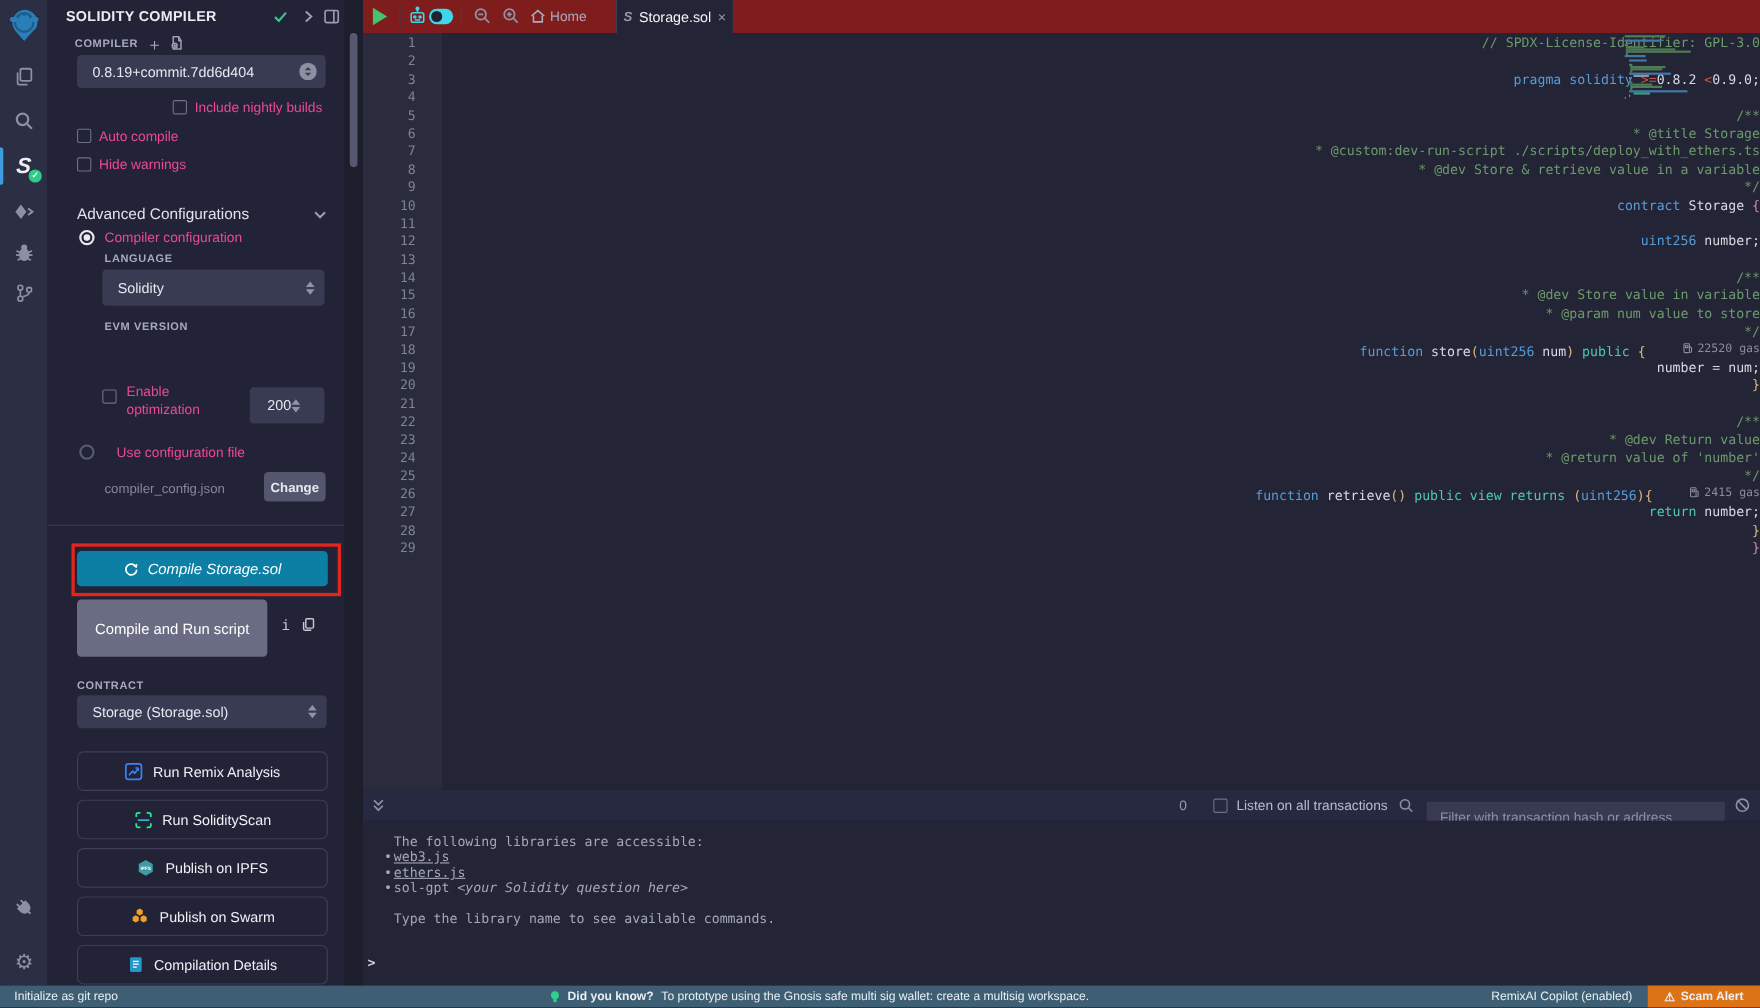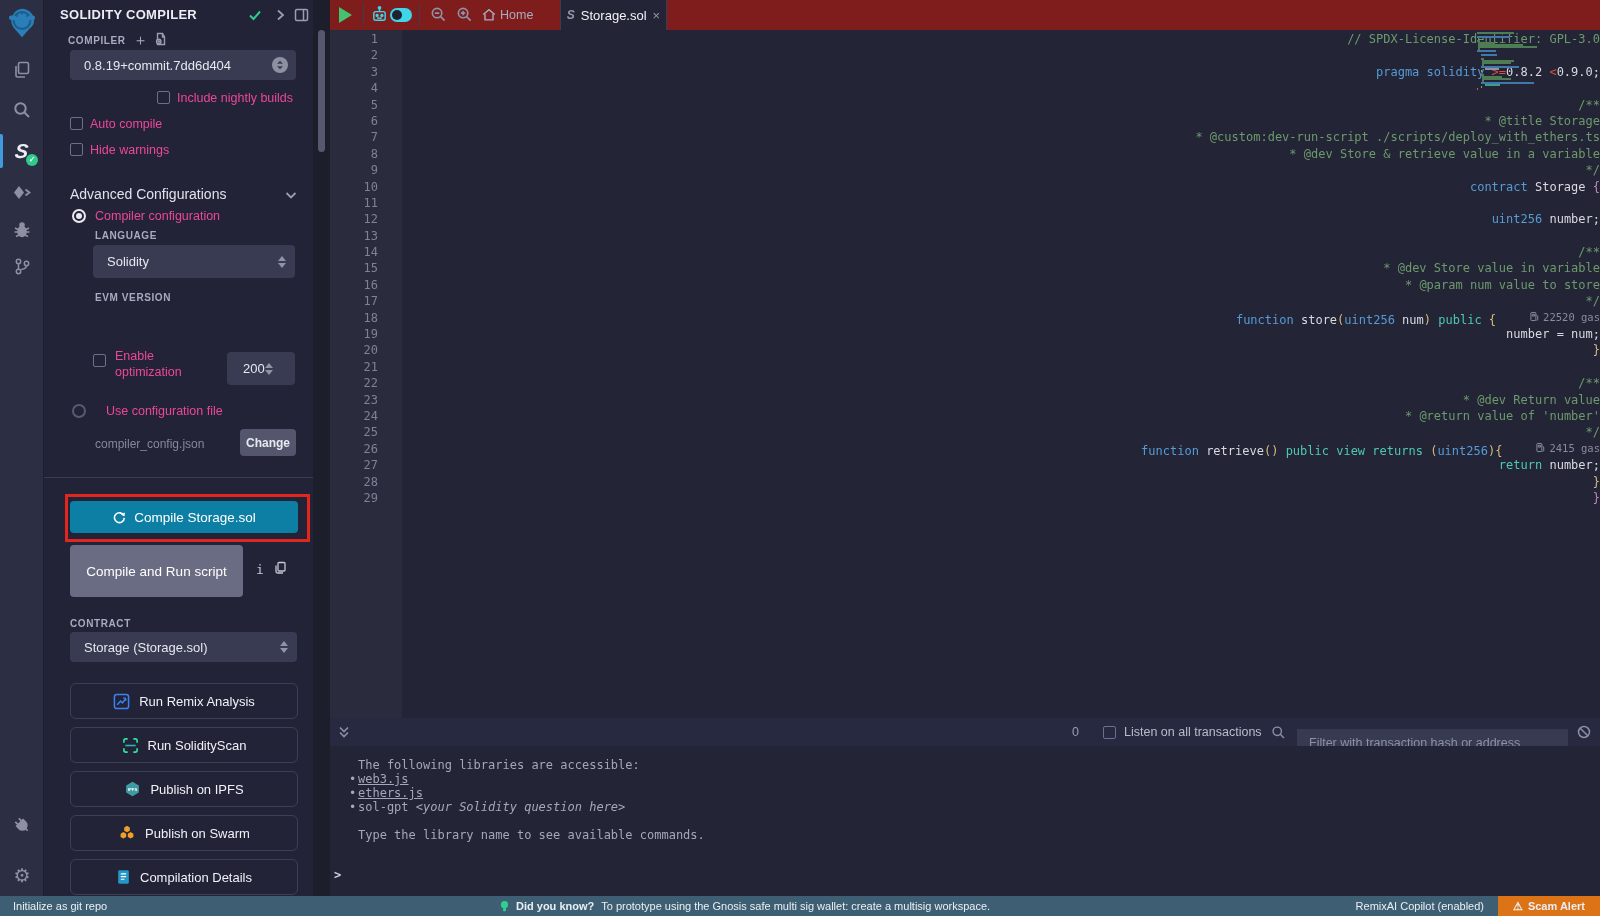--- a/index.html
+++ b/index.html
@@ -36,7 +36,7 @@
   .divider{position:absolute;left:0;top:477px;width:269px;border-bottom:1px solid #3a3c50;}
   .red-box{position:absolute;left:21px;top:494px;width:245px;height:48px;border:3px solid #e3261d;box-sizing:border-box;}
   .compile-btn{position:absolute;left:26px;top:501px;width:228px;height:32px;background:#0d7ea4;border-radius:4px;color:#fff;
-               font-size:13.5px;display:flex;align-items:center;justify-content:center;gap:8px;}
+               font-size:13.5px;display:flex;align-items:center;justify-content:center;gap:8px;font-style:italic;}
   .cr-btn{position:absolute;left:26px;top:545px;width:173px;height:52px;background:#6a6c83;border-radius:4px;color:#fff;
           font-size:13.5px;display:flex;align-items:center;justify-content:center;text-align:center;line-height:17px;}
   .mini-ico{position:absolute;color:#c6c8d6;font-family:"DejaVu Sans Mono",monospace;font-size:13px;}

